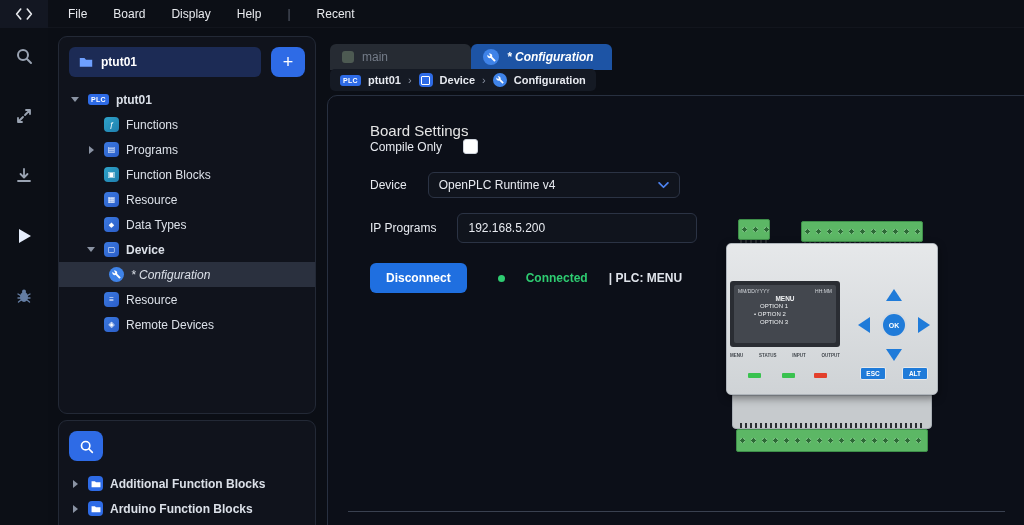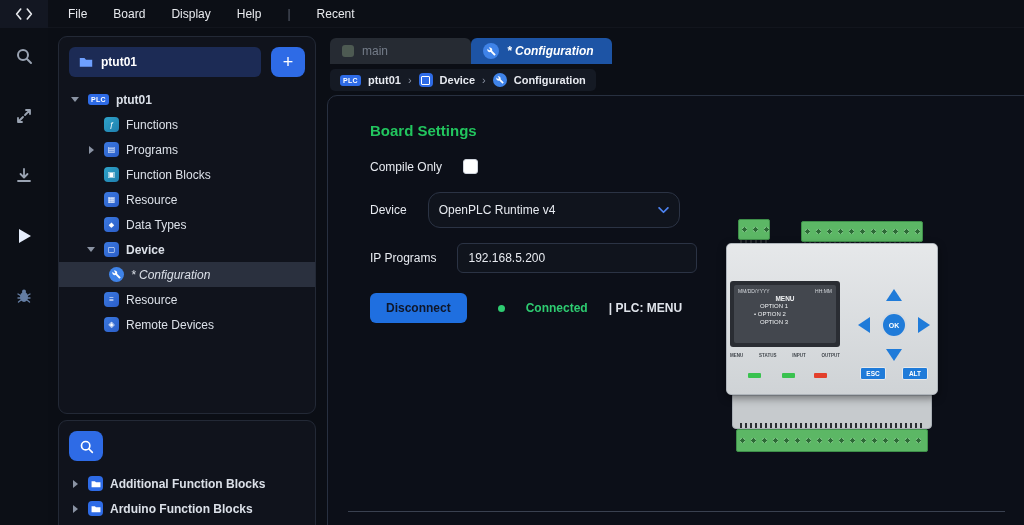--- a/index.html
+++ b/index.html
@@ -73,7 +73,7 @@
 
   
   .main { position:absolute; left:326px; top:36px; right:0; bottom:0; }
-  .tabs { position:absolute; left:4px; top:2px; display:flex; }
+  .tabs { position:absolute; left:4px; top:8px; display:flex; }
   .tab { height:26px; width:141px; display:flex; align-items:center; gap:8px; padding:0 12px;
     font-size:12px; border-radius:6px 6px 0 0; cursor:pointer; }
   .tab.inactive { background:#262b33; color:#747c89; }

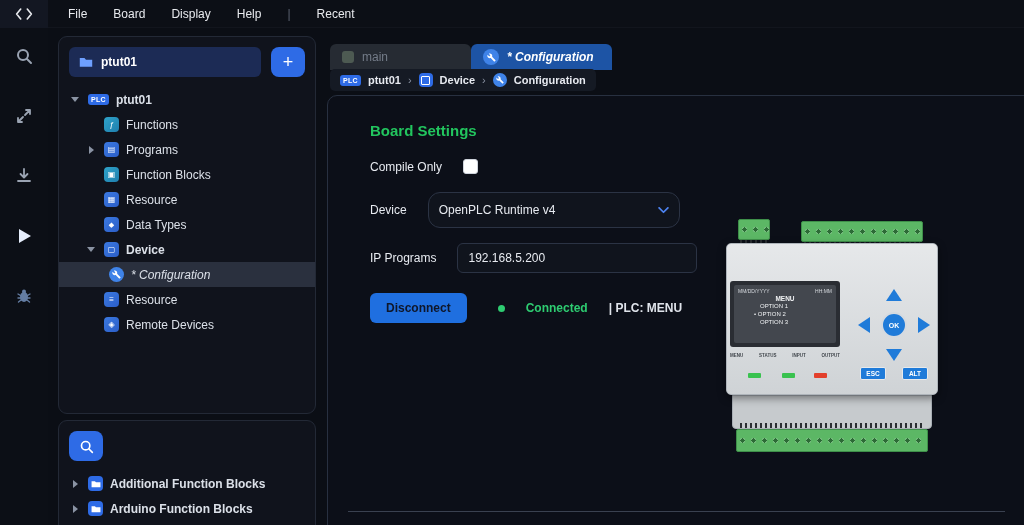--- a/index.html
+++ b/index.html
@@ -95,7 +95,7 @@
     border:1px solid #283040; border-radius:10px; background:#0c0f18; }
 
   .form { position:absolute; left:42px; top:26px; }
-  .form h2 { font-size:15px; font-weight:700; color:#22c55e; margin-bottom:20px; }
+  .form h2 { font-size:15px; font-weight:400; color:#e5e5e5; }
   .frow { display:flex; align-items:center; gap:21px; margin-bottom:15px; }
   .frow label { font-size:12px; color:#e7eaf0; }
   .cb { appearance:none; -webkit-appearance:none; width:15px; height:15px; background:#fff;

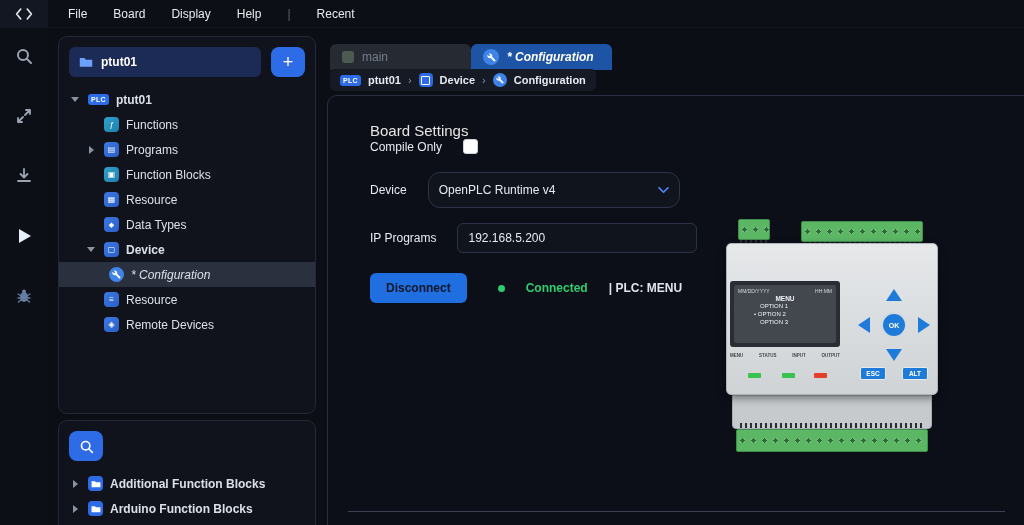--- a/index.html
+++ b/index.html
@@ -100,8 +100,8 @@
   .frow label { font-size:12px; color:#e7eaf0; }
   .cb { appearance:none; -webkit-appearance:none; width:15px; height:15px; background:#fff;
     border:1px solid #cfd4dc; border-radius:3px; cursor:pointer; }
-  .select { width:252px; height:36px; background:#10141d; border:1px solid #2b3344;
-    border-radius:12px; display:flex; align-items:center; justify-content:space-between;
+  .select { width:252px; height:26px; background:#10141d; border:1px solid #2b3344;
+    border-radius:6px; display:flex; align-items:center; justify-content:space-between;
     padding:0 10px; font-size:12px; color:#e7eaf0; cursor:pointer; }
   .txt { width:240px; height:30px; background:#10141d; border:1px solid #2b3344;
     border-radius:6px; color:#e7eaf0; font-size:12px; padding:0 10px; }

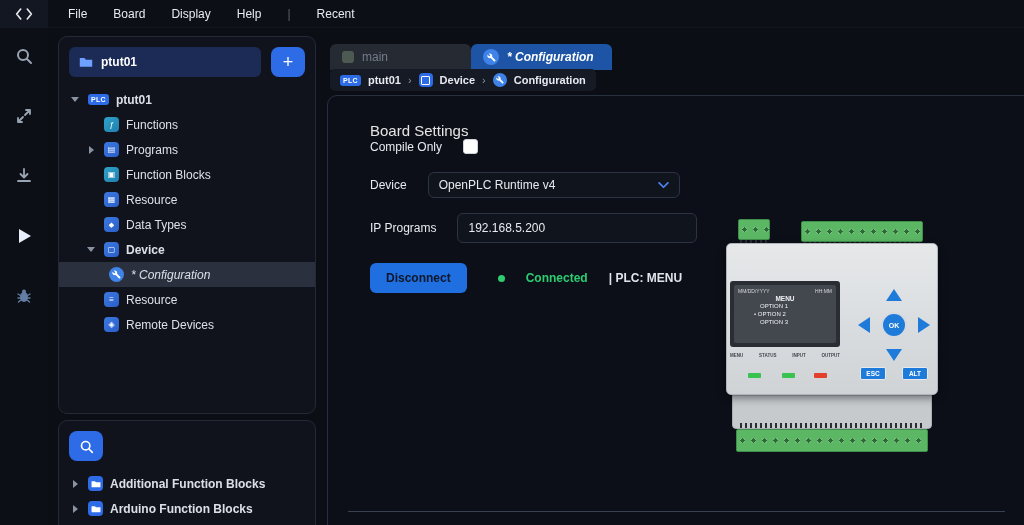--- a/index.html
+++ b/index.html
@@ -105,7 +105,7 @@
     padding:0 10px; font-size:12px; color:#e7eaf0; cursor:pointer; }
   .txt { width:240px; height:30px; background:#10141d; border:1px solid #2b3344;
     border-radius:6px; color:#e7eaf0; font-size:12px; padding:0 10px; }
-  .primary { background:#1f6fe0; color:#0f172a; border:none; border-radius:6px; height:30px;
+  .primary { background:#1f6fe0; color:#ffffff; border:none; border-radius:6px; height:30px;
     padding:0 16px; font-size:12px; font-weight:700; cursor:pointer; }
   .statusdot { width:7px; height:7px; border-radius:50%; background:#2ecc71; margin-left:10px; }
   .green { color:#2ecc71; font-size:12px; font-weight:700; }

